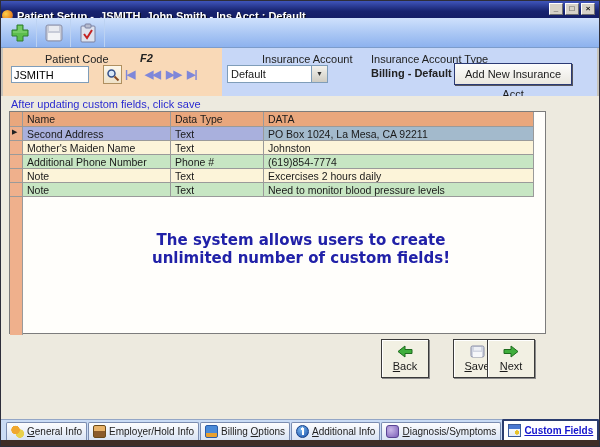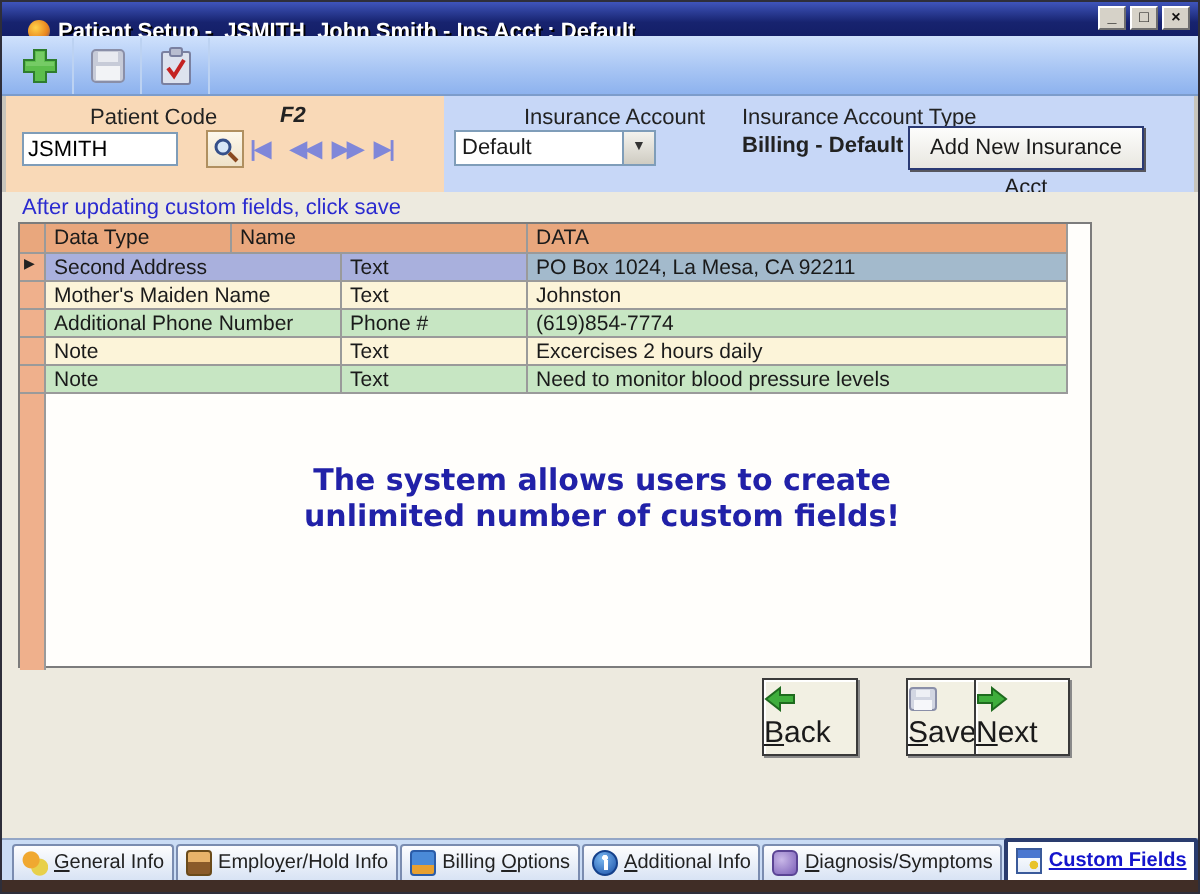--- a/index.html
+++ b/index.html
@@ -13,7 +13,7 @@
   
   .titlebar { position:absolute; top:0; left:0; right:0; height:29px;
     background:linear-gradient(180deg,#3f55bb 0%, #17236f 35%, #0e1758 100%);
-    display:flex; align-items:center; padding-left:13px; }
+    display:flex; align-items:center; padding-left:1px; }
   .appicon { width:11px; height:11px; border-radius:50%;
     background:radial-gradient(circle at 35% 35%, #ffd24a, #e8831e 60%, #2a4ab0); margin-right:4px; flex:0 0 auto; }
   .title { color:#ffffff; font-weight:bold; font-size:11px; white-space:pre;

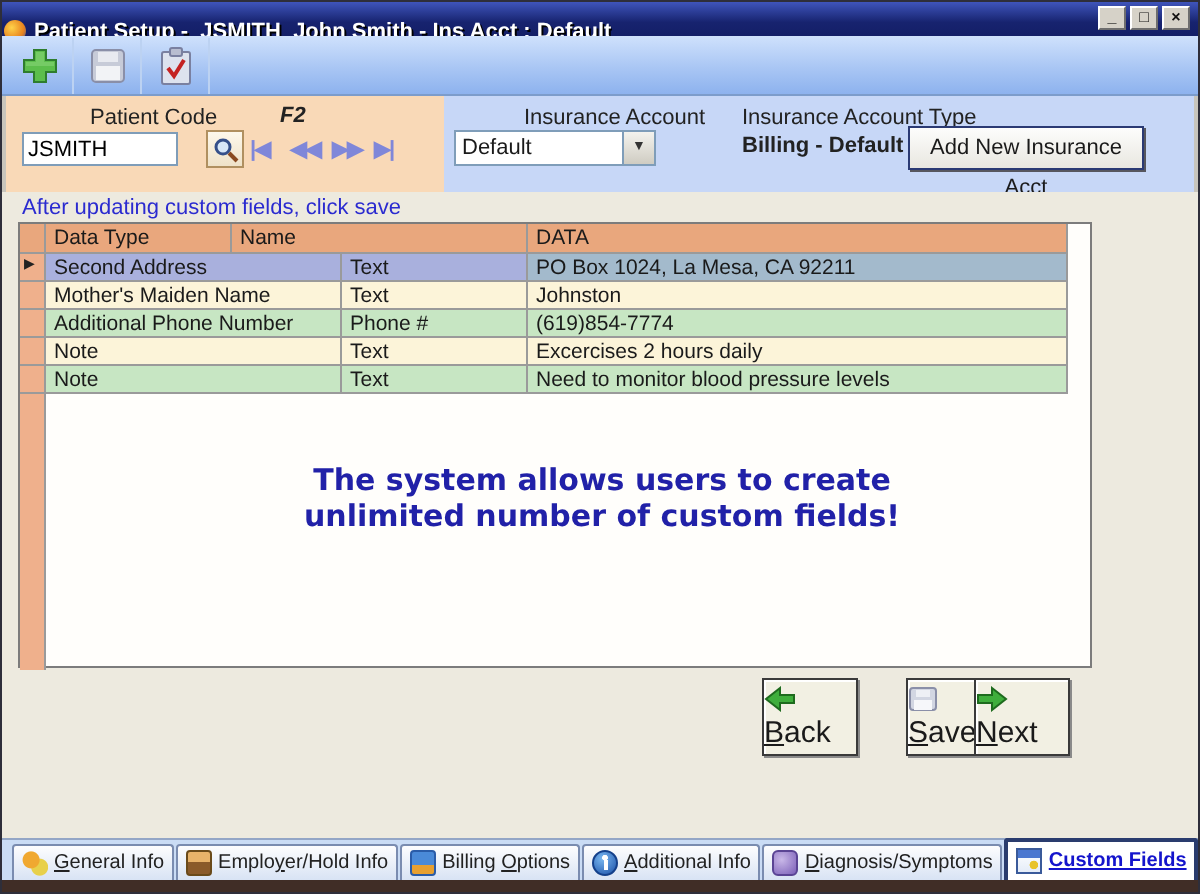--- a/index.html
+++ b/index.html
@@ -184,8 +184,8 @@
     <div class="grid">
       <div class="grow head">
         <span class="gcell c-sel"></span>
+        <span class="gcell c-name">Name</span>
         <span class="gcell c-type">Data Type</span>
-        <span class="gcell c-name">Name</span>
         <span class="gcell c-data">DATA</span>
       </div>
       <div class="grow r-sel1">

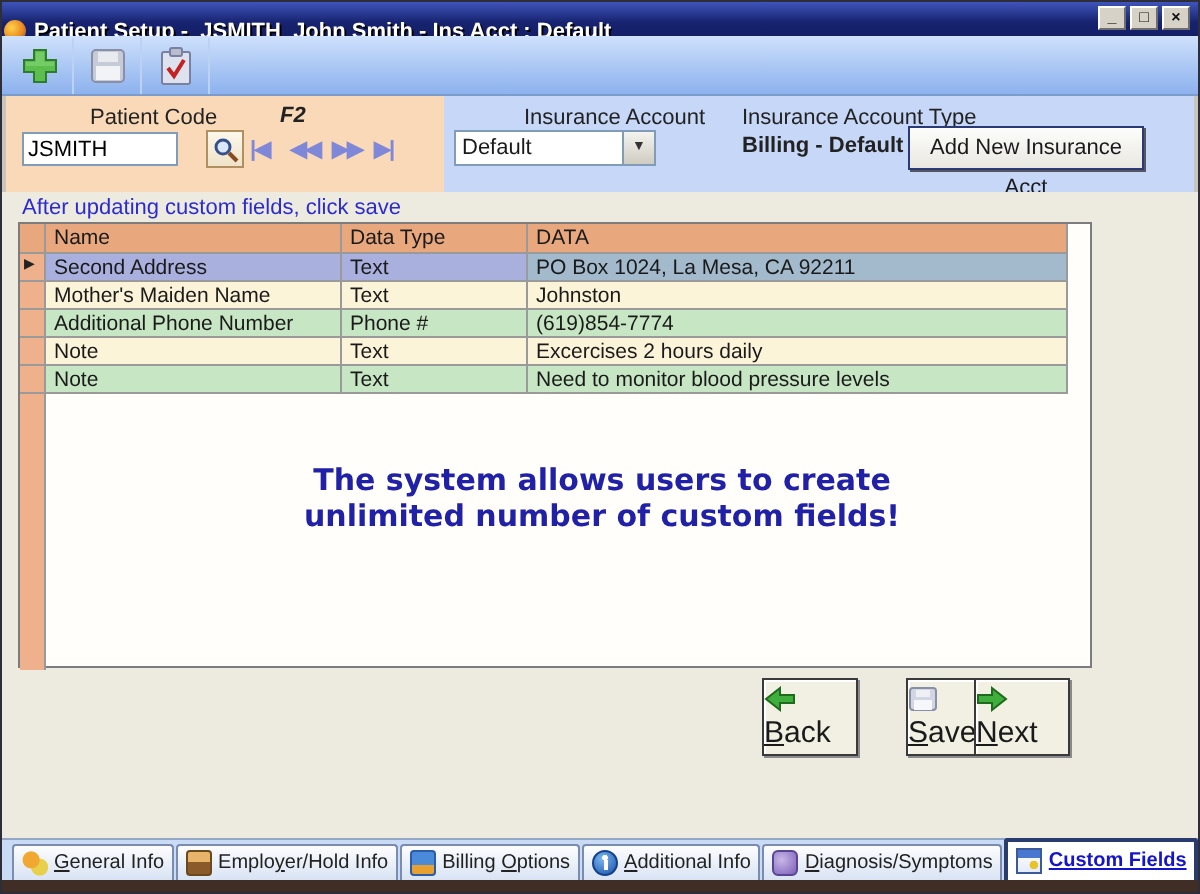--- a/index.html
+++ b/index.html
@@ -76,8 +76,8 @@
   .navbtn { position:absolute; top:243px; width:48px; height:39px;
     background:#f2f0e3; border:1px solid #3a3a3a;
     box-shadow:inset 1px 1px 0 #ffffff, 1px 1px 0 #8a8a8a;
-    display:flex; flex-direction:column; justify-content:center; gap:2px;
-    font-size:15px; cursor:default; }
+    display:flex; flex-direction:column; align-items:center; justify-content:center; gap:2px;
+    font-size:11px; cursor:default; }
   .b-back { left:380px; } .b-save { left:452px; } .b-next { left:486px; }
   .hotkey { text-decoration:underline; }
   

